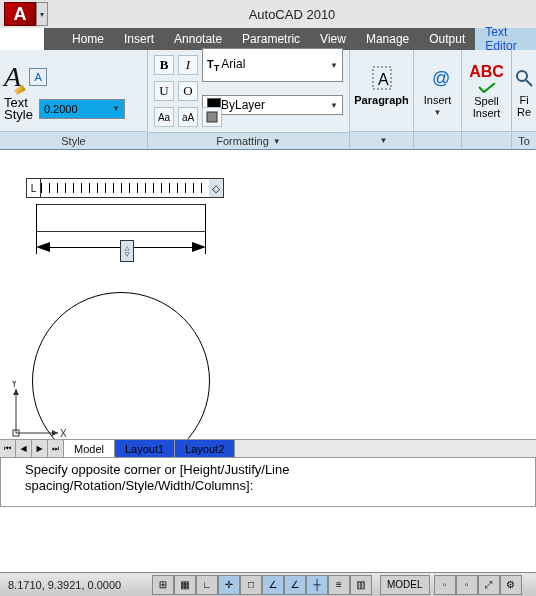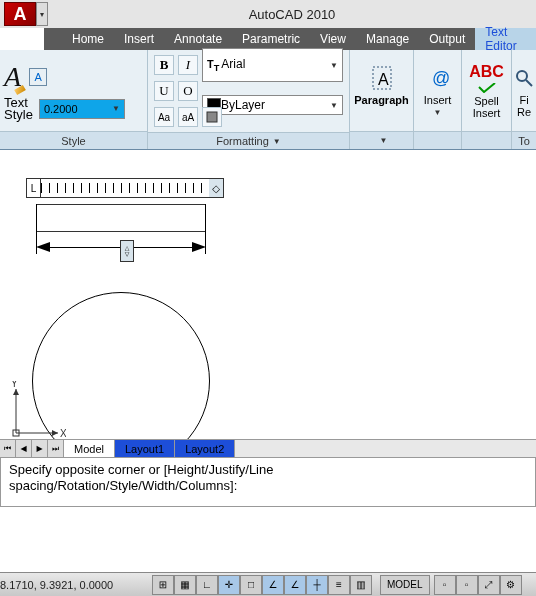--- a/index.html
+++ b/index.html
@@ -96,7 +96,7 @@
   .layout-tab.active { background:#fff; }
 
   
-  .cmdline { position:absolute; bottom:44px; left:0; right:0; height:50px; background:#fff; border:1px solid #999; padding:4px 8px; font-family: 'Courier New', monospace; font-size:13px; line-height:16px; overflow:hidden; }
+  .cmdline { position:absolute; bottom:44px; left:0; right:0; height:50px; background:#fff; border:1px solid #999; padding:4px 24px; font-family: 'Courier New', monospace; font-size:13px; line-height:16px; overflow:hidden; }
 
   
   .statusbar { position:absolute; bottom:0; left:0; right:0; height:24px; background: linear-gradient(#e8e8e8,#c8c8c8); border-top:1px solid #888; display:flex; align-items:center; font-size:11px; }

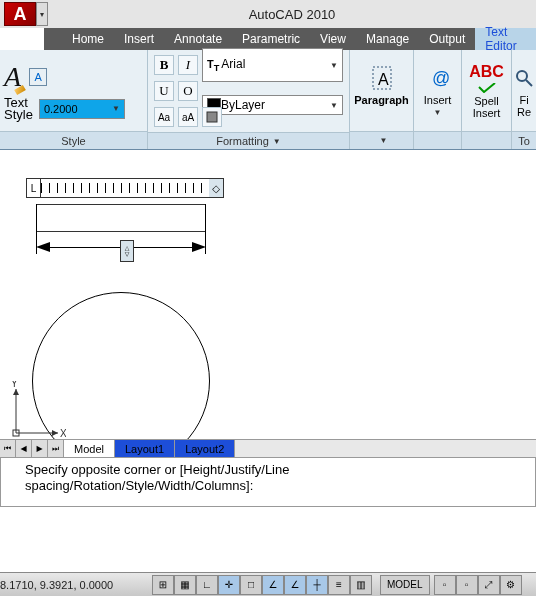--- a/index.html
+++ b/index.html
@@ -100,7 +100,7 @@
 
   
   .statusbar { position:absolute; bottom:0; left:0; right:0; height:24px; background: linear-gradient(#e8e8e8,#c8c8c8); border-top:1px solid #888; display:flex; align-items:center; font-size:11px; }
-  .coords { padding:0 0; color:#222; width:148px; }
+  .coords { padding:0 8px; color:#222; width:148px; }
   .sb-group { display:flex; gap:0; margin-left:4px; }
   .sb-btn { width:22px; height:20px; border:1px solid #888; background:#d0d0d0; display:flex; align-items:center; justify-content:center; font-size:10px; cursor:pointer; }
   .sb-btn.on { background:#a8c8e8; }

